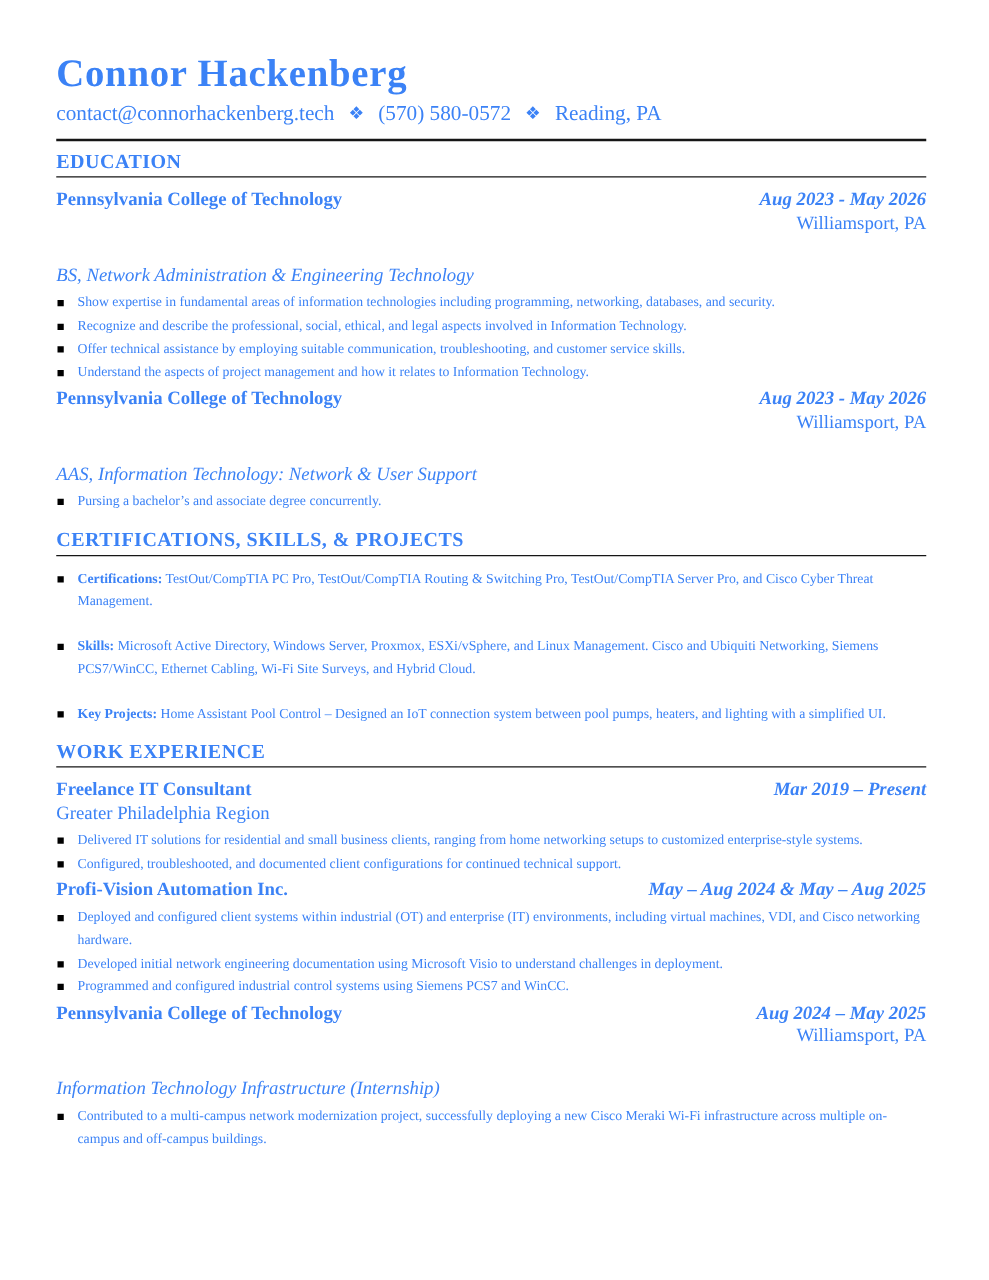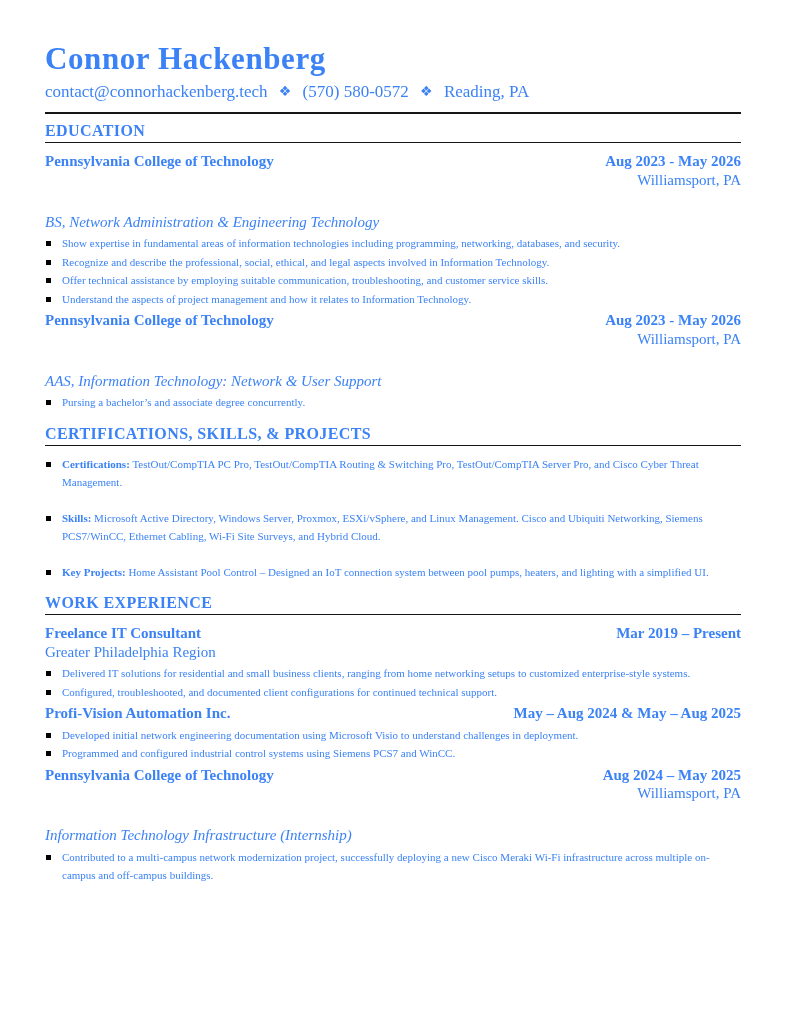--- a/index.html
+++ b/index.html
@@ -61,7 +61,7 @@
     line-height: 18.5px;
   }
   .org  { font-weight: bold; }
-  .date { font-weight: bold; white-space: nowrap; padding-left: 12px; }
+  .date { font-weight: bold; white-space: nowrap; padding-left: 12px; font-style: italic; }
   .role { font-style: italic; margin-top: 42px; }
   .loc  { white-space: nowrap; padding-left: 12px; }
   .right-line {

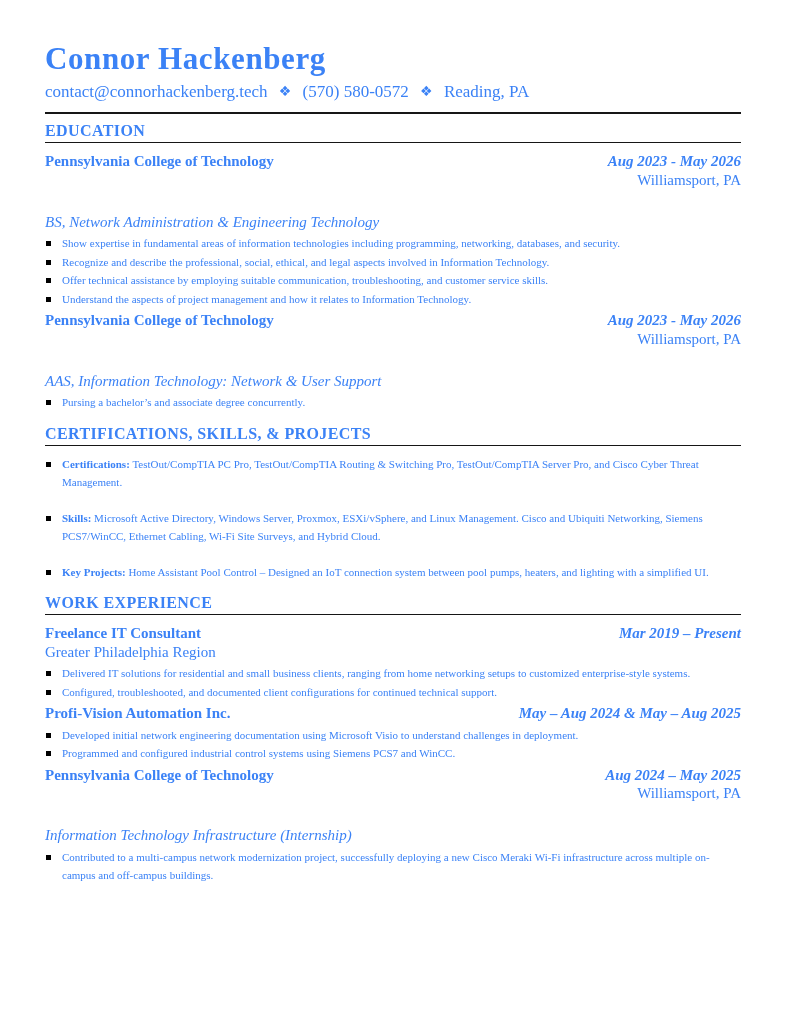--- a/index.html
+++ b/index.html
@@ -181,6 +181,7 @@
         <span class="date">May – Aug 2024 &amp; May – Aug 2025</span>
       </div>
       <ul class="bullets">
+        <li>Deployed and configured client systems within industrial (OT) and enterprise (IT) environments, including virtual machines, VDI, and Cisco networking hardware.</li>
         <li>Developed initial network engineering documentation using Microsoft Visio to understand challenges in deployment.</li>
         <li>Programmed and configured industrial control systems using Siemens PCS7 and WinCC.</li>
       </ul>

